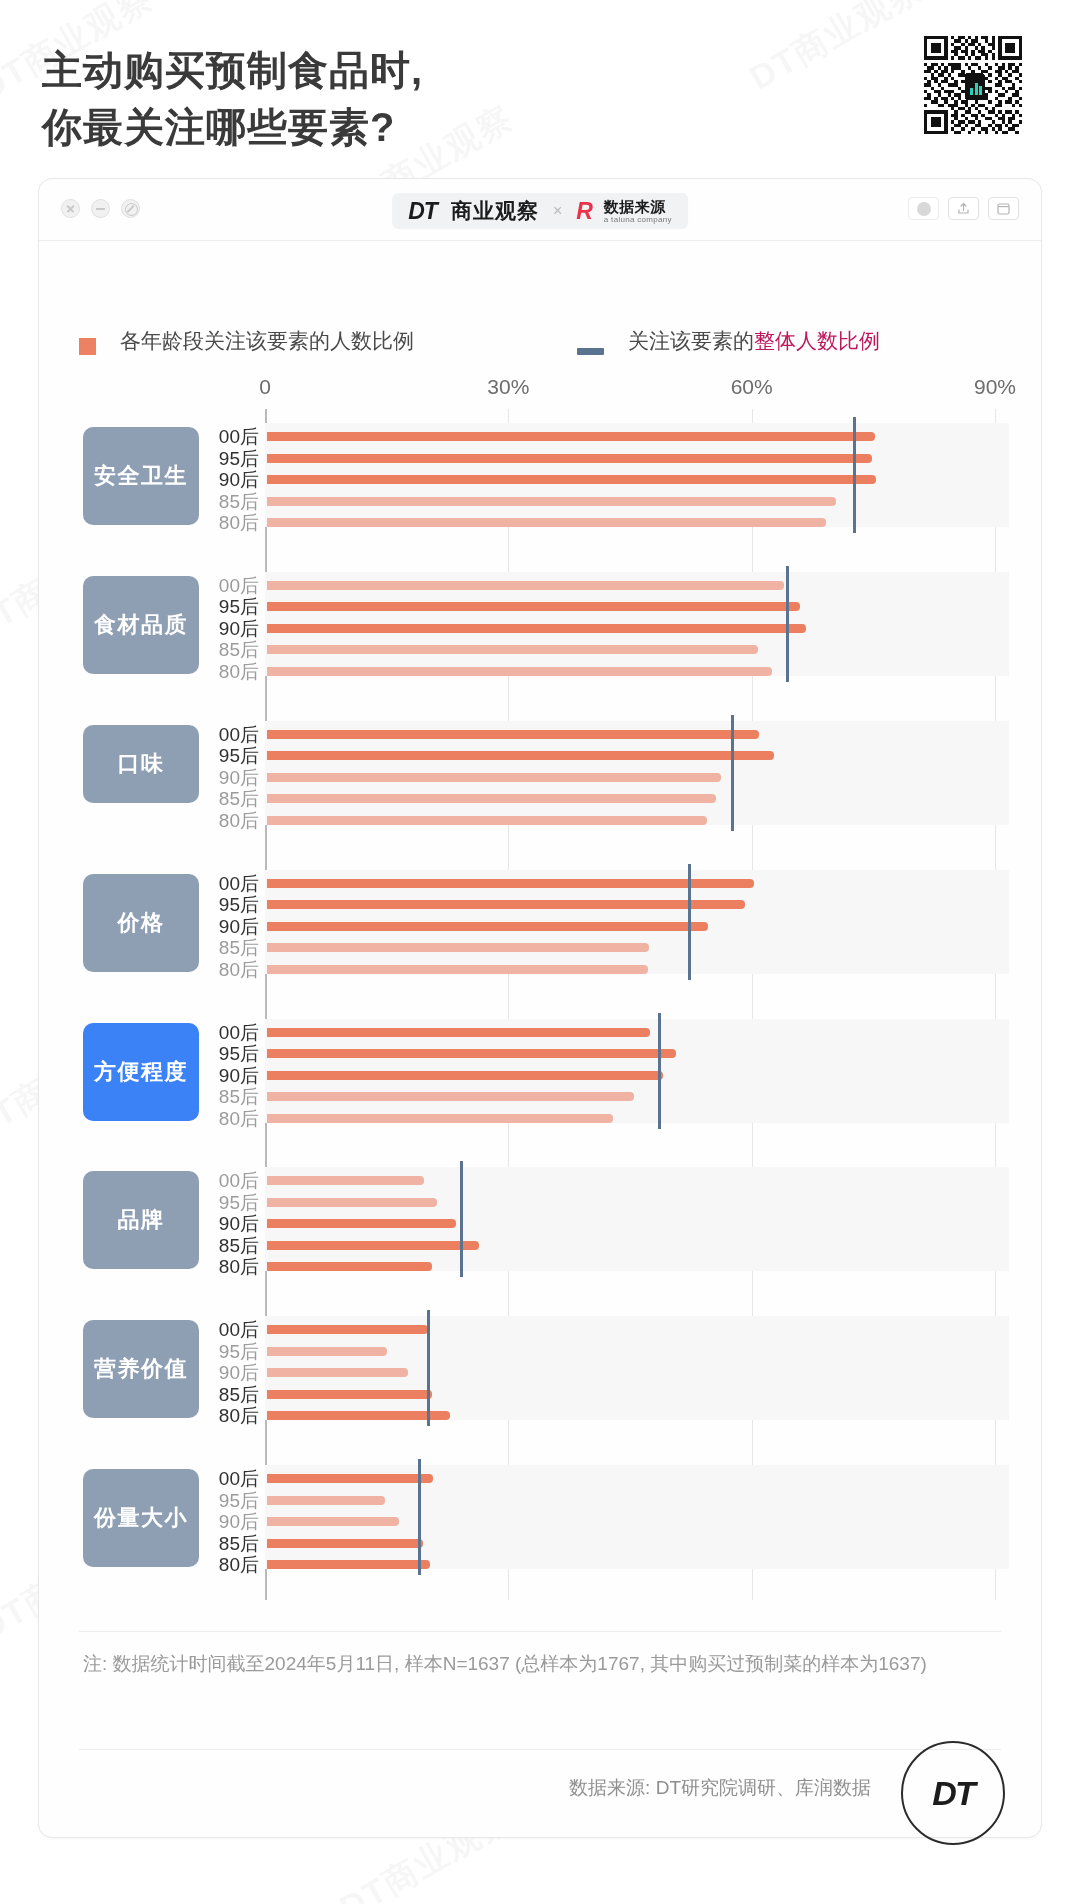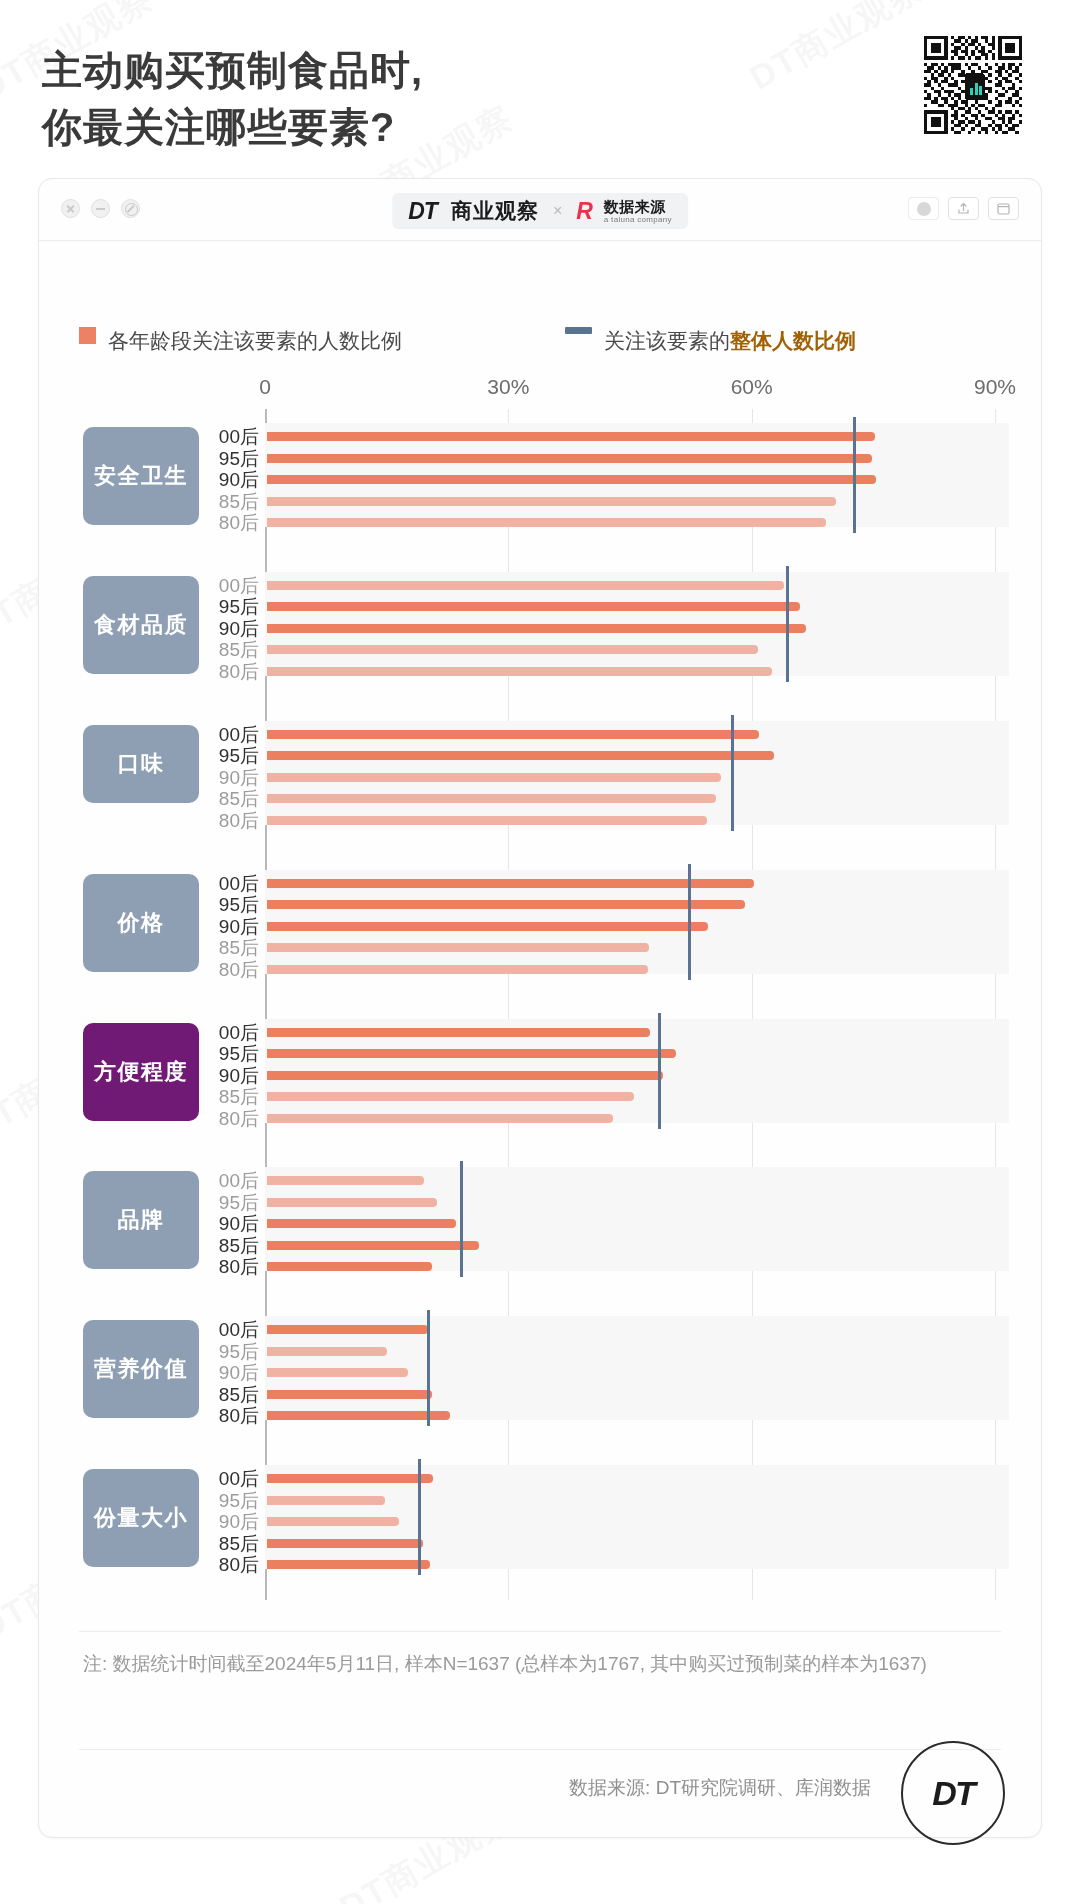--- a/index.html
+++ b/index.html
@@ -114,7 +114,7 @@
     position: absolute; left: 40px; top: 148px;
     width: 930px; display:flex; align-items:center;
   }
-  .lg { display:flex; align-items:flex-start; gap:12px; font-size:21px; color:#4a4a4a; }
+  .lg { display:flex; align-items:flex-end; gap:24px; font-size:21px; color:#4a4a4a; }
   .lg-sw-bar { width:17px; height:17px; background:#ed8163; }
   .lg-sw-line { width:27px; height:7px; background:#5a7390; border-radius:1px;}
   .lg.second { margin-left: 163px; }

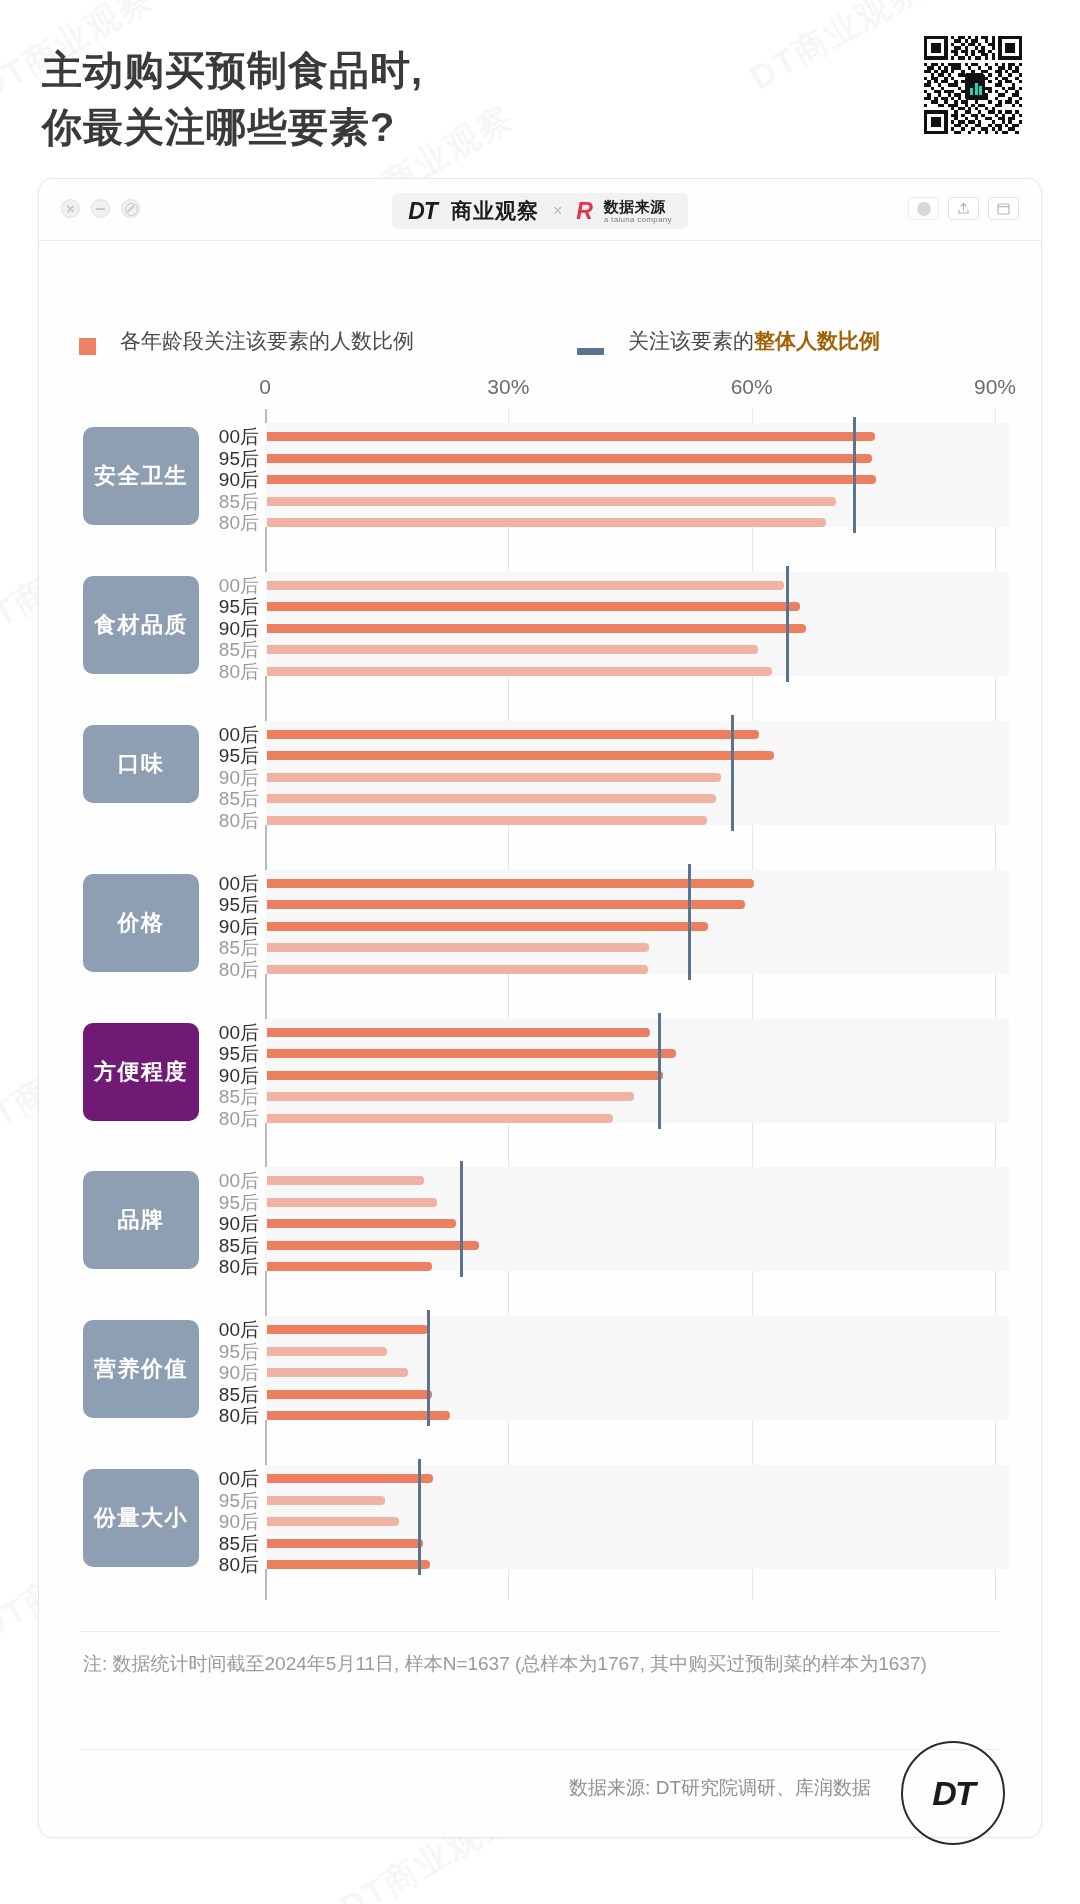--- a/index.html
+++ b/index.html
@@ -118,7 +118,7 @@
   .lg-sw-bar { width:17px; height:17px; background:#ed8163; }
   .lg-sw-line { width:27px; height:7px; background:#5a7390; border-radius:1px;}
   .lg.second { margin-left: 163px; }
-  .lg b { color:#a16207; font-weight:700; }
+  .lg b { color:#be185d; font-weight:400; }
 
   
   .plot {

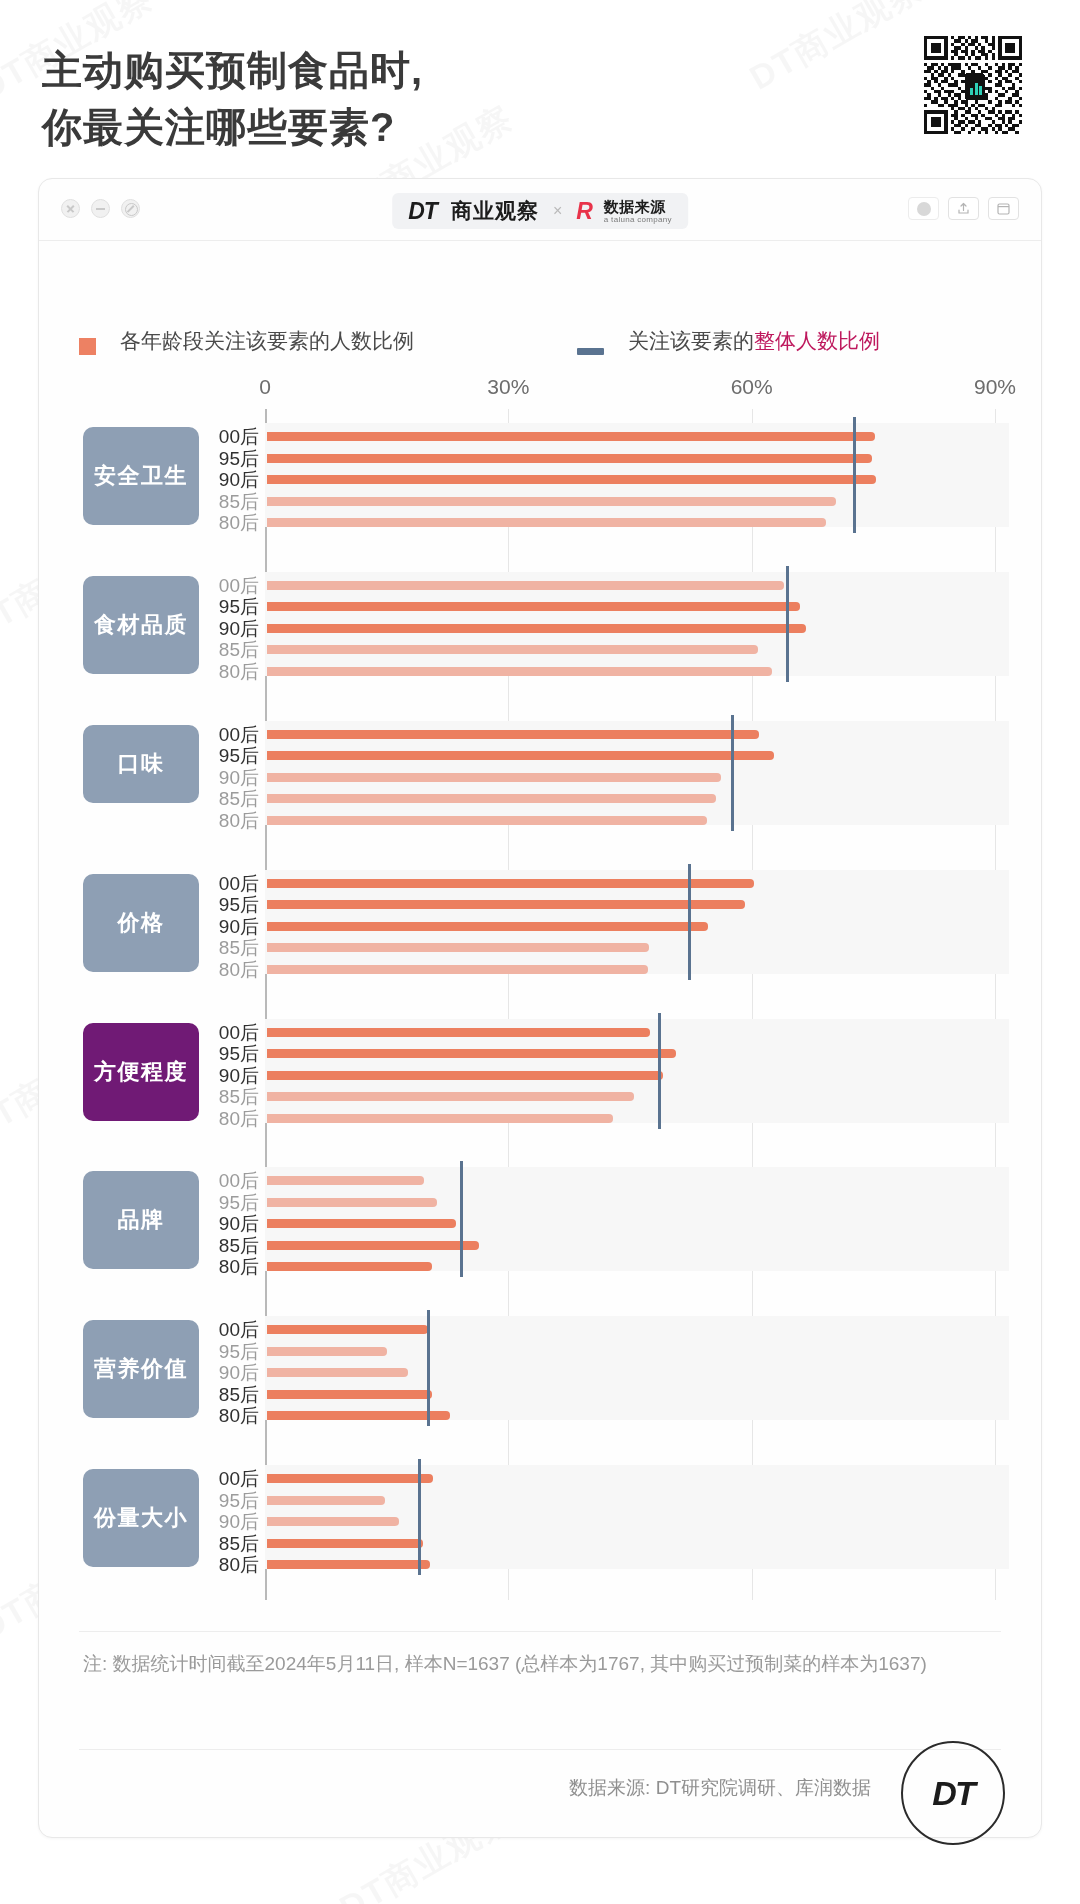--- a/index.html
+++ b/index.html
@@ -577,7 +577,7 @@
         <div class="bar" style="left: 188px; top: 555.625px; width: 381.222px; background: rgb(240, 179, 163);"></div>
         <div class="overall-line" style="left: 608.589px; top: 454.625px; height: 116px; background: rgb(90, 115, 144);"></div>
         <div class="group-band" style="left: 186px; width: 744px; top: 609.5px; height: 104px;"></div>
-        <div class="cat-chip" style="left: 4px; top: 613.5px; height: 98px; background: #701a75;">方便程度</div>
+        <div class="cat-chip" style="left: 4px; top: 613.5px; height: 98px; background: #3b82f6;">方便程度</div>
         <div class="row-label" style="left: 114px; top: 613.5px; color: rgb(48, 48, 48);">00后</div>
         <div class="bar" style="left: 188px; top: 618.5px; width: 382.844px; background: rgb(236, 127, 95);"></div>
         <div class="row-label" style="left: 114px; top: 635px; color: rgb(48, 48, 48);">95后</div>

